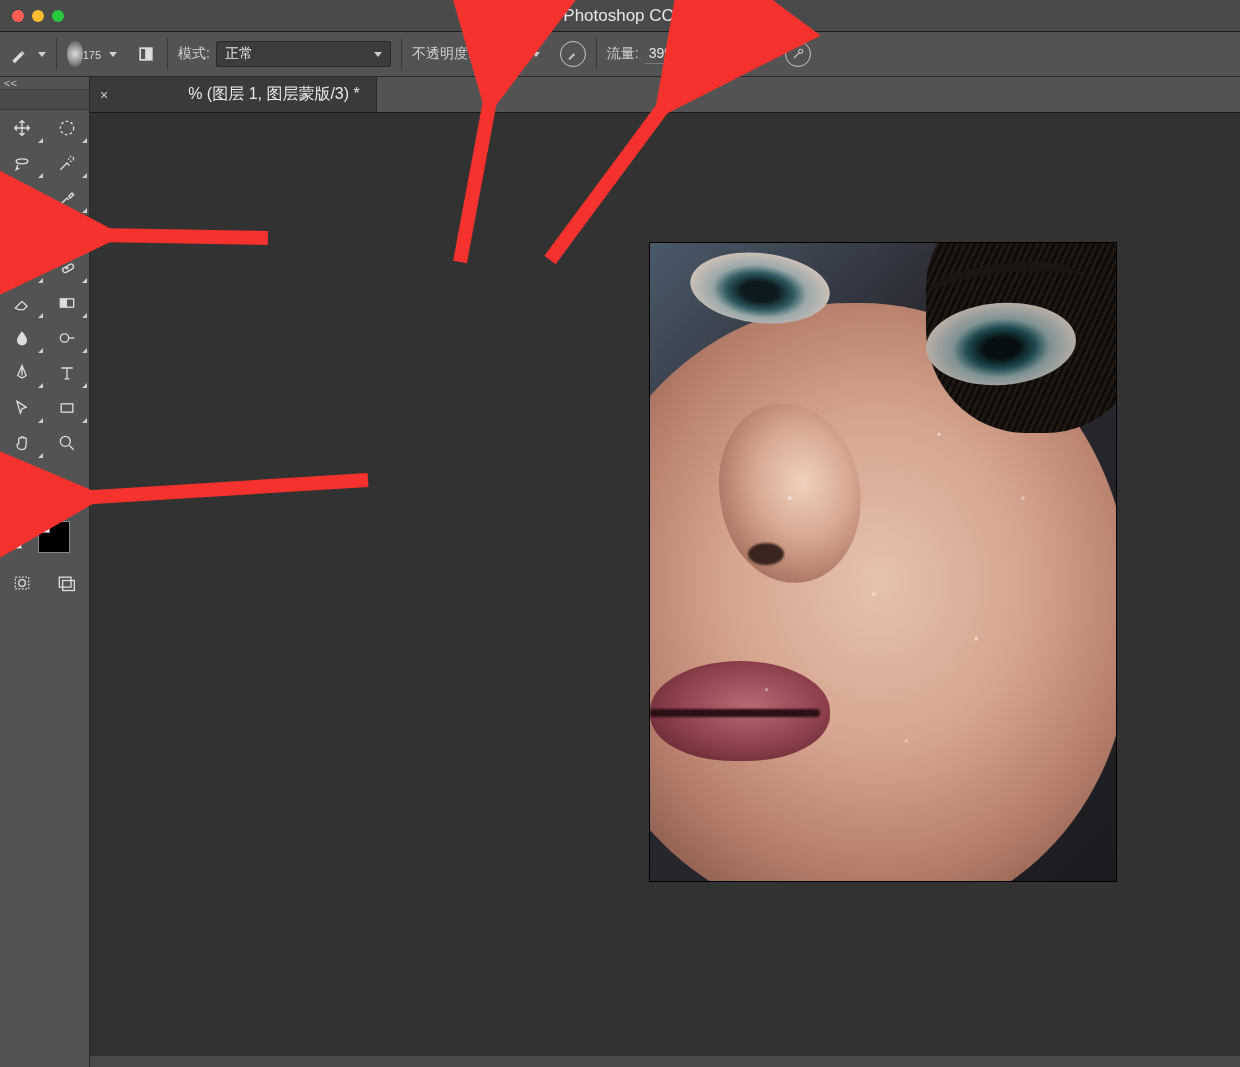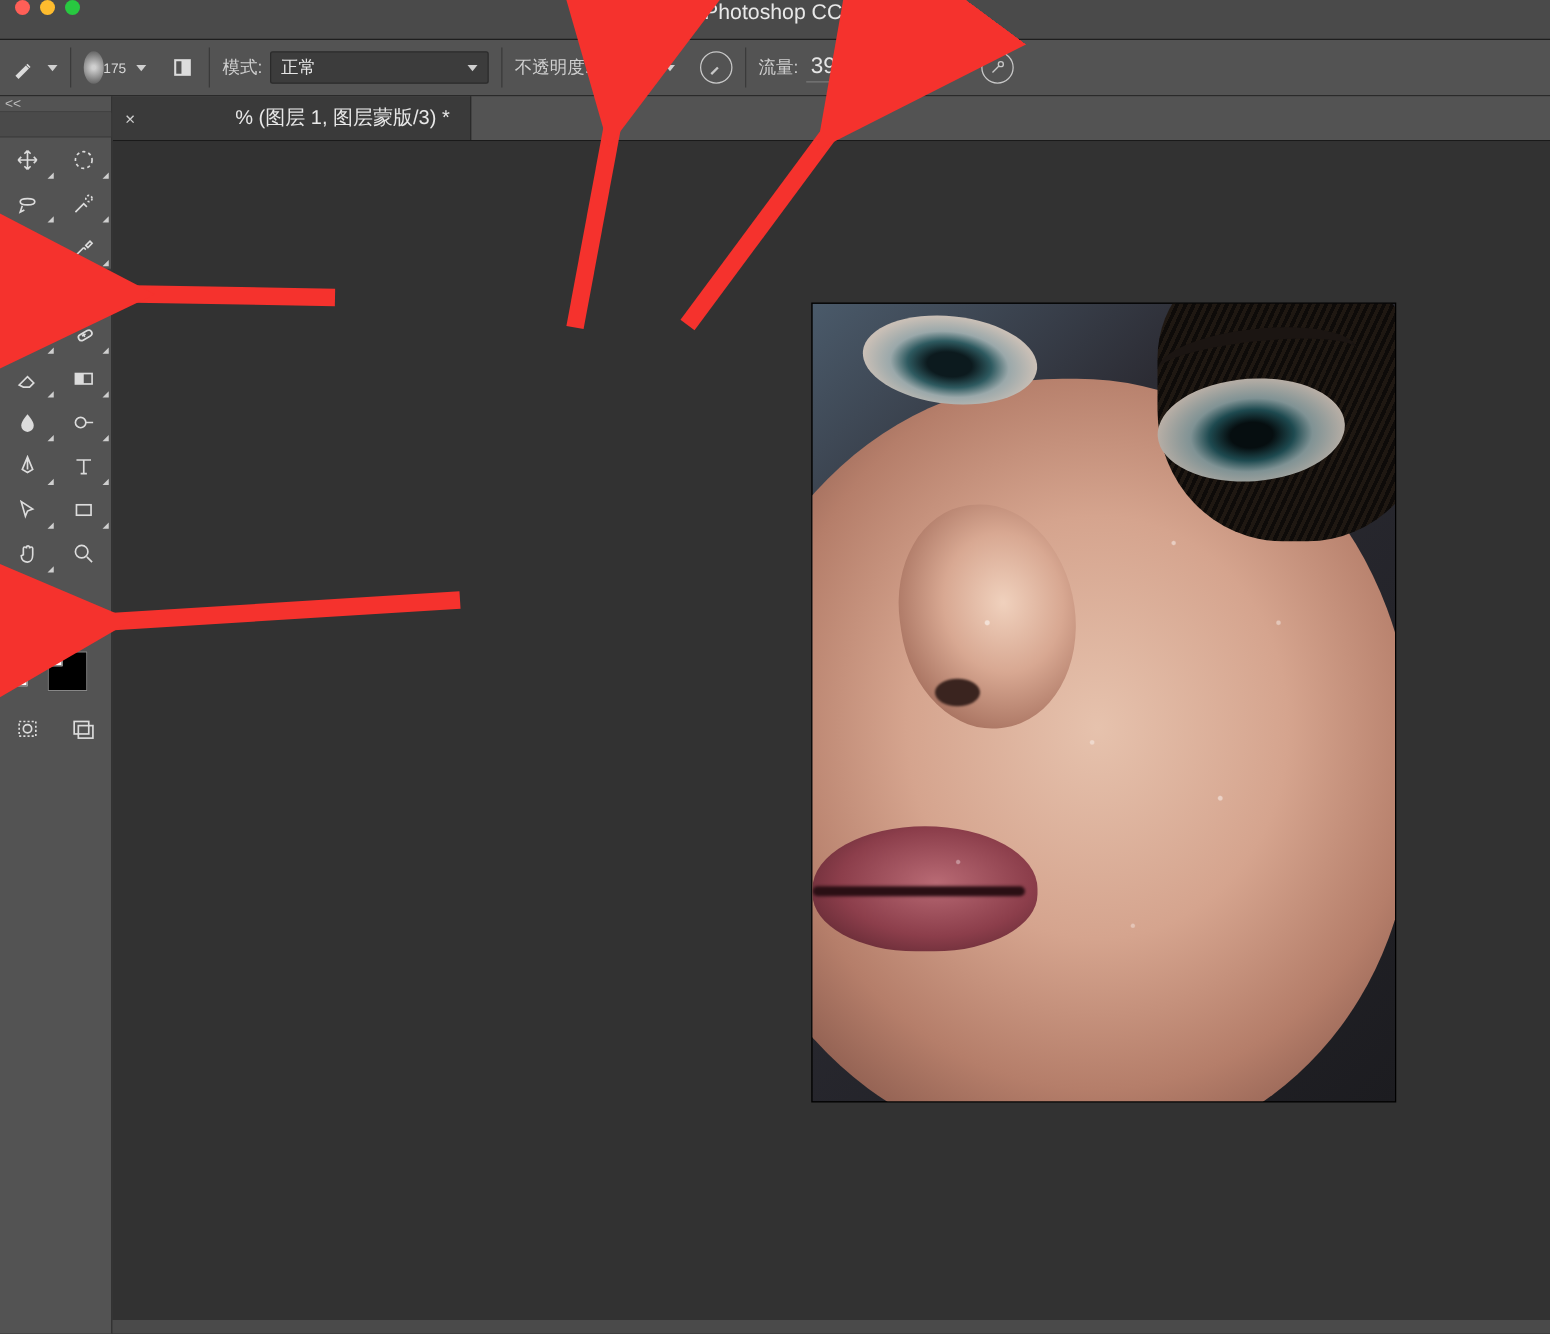--- a/index.html
+++ b/index.html
@@ -6,7 +6,7 @@
   body { width:1240px; height:1067px; background:#323232; overflow:hidden; position:relative; }
   
   
-  .titlebar { height:32px; background:#4a4a4a; display:flex; align-items:flex-start; position:relative; border-bottom:1px solid #1e1e1e;text-decoration:underline;}
+  .titlebar { height:32px; background:#4a4a4a; display:flex; align-items:center; position:relative; border-bottom:1px solid #1e1e1e;text-decoration:underline;}
   .traffic-lights { display:flex; gap:8px; margin-left:12px; }
   .tl { width:12px; height:12px; border-radius:50%; }
   .tl.red{background:#ff5f57;} .tl.yellow{background:#febc2e;} .tl.green{background:#28c840;}

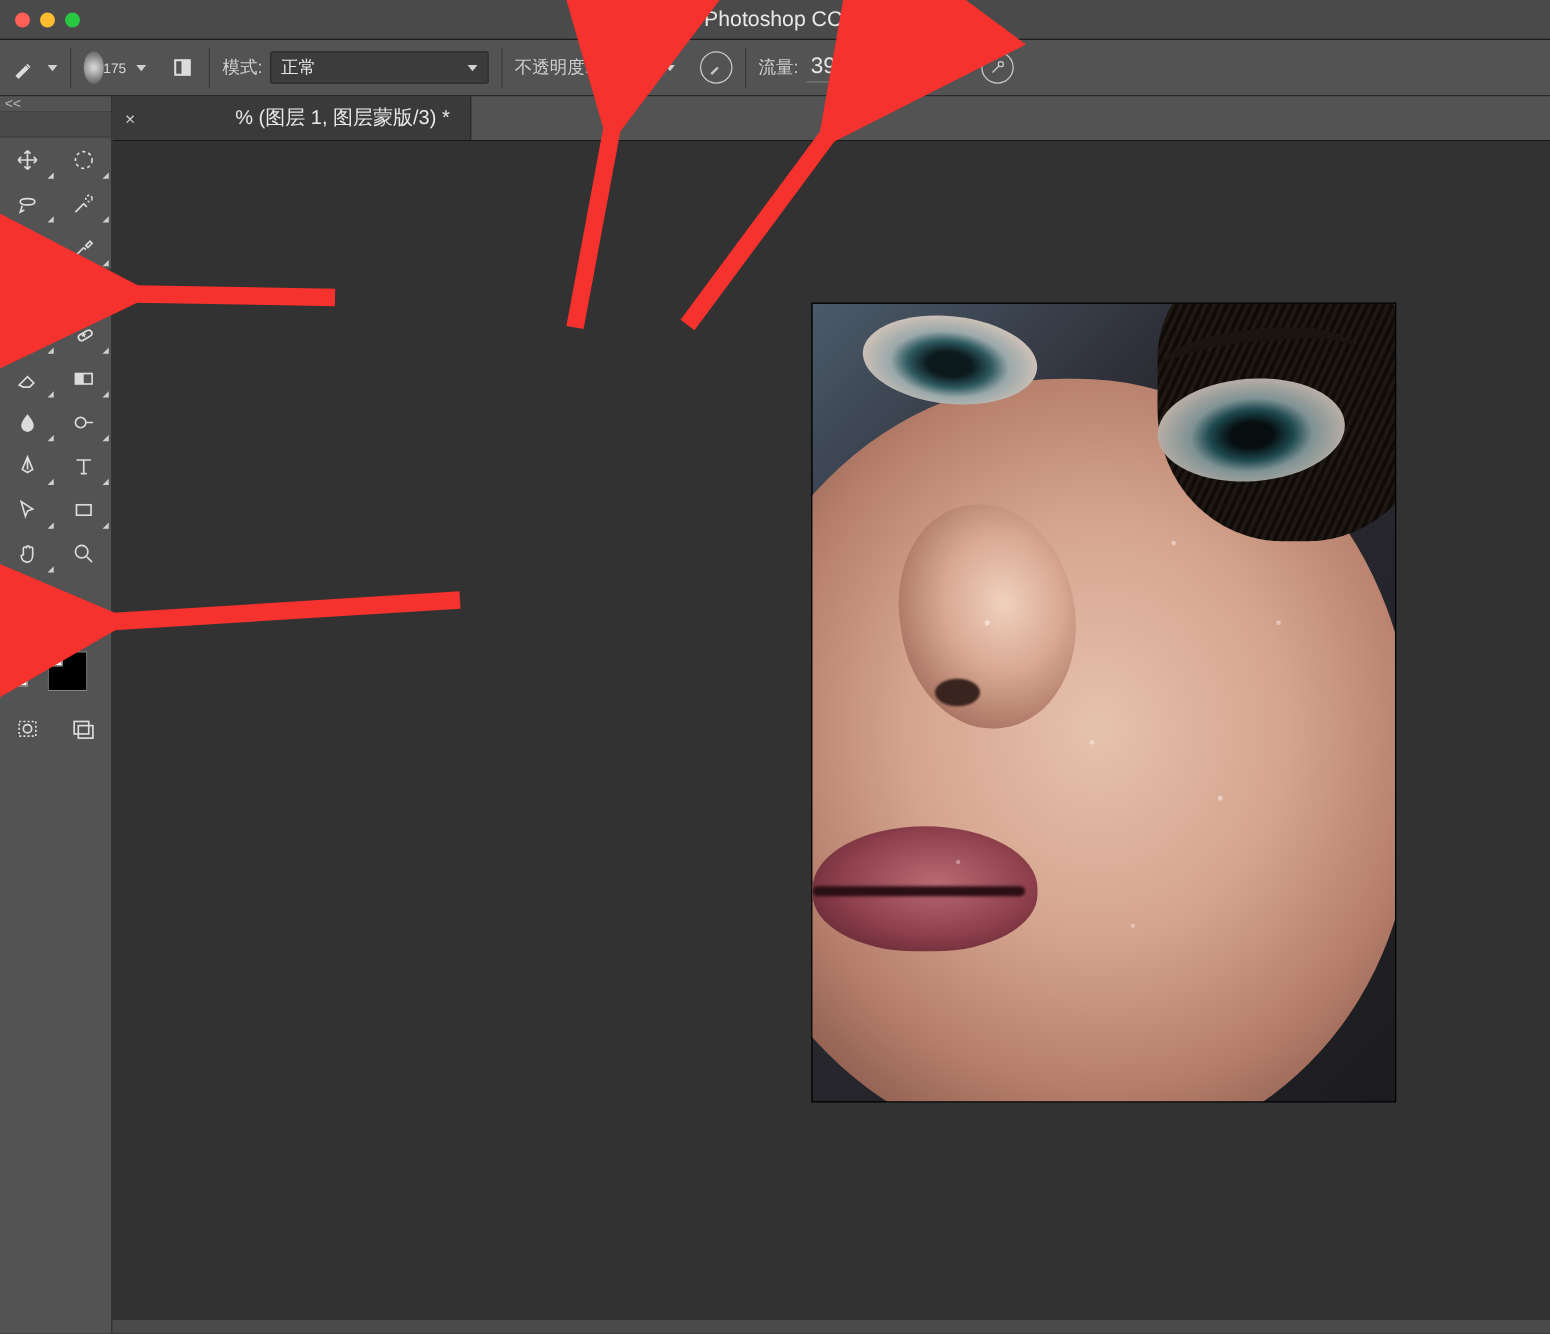--- a/index.html
+++ b/index.html
@@ -21,7 +21,7 @@
   .brush-size { font-size:11px; color:#d8d8d8; margin-top:1px;}
   .caret { width:0;height:0;border-left:4px solid transparent;border-right:4px solid transparent;border-top:5px solid #d0d0d0; display:inline-block; margin-left:2px;}
   .mode-select { background:#3c3c3c; border:1px solid #2a2a2a; height:26px; width:175px; display:flex; align-items:center; padding:0 8px; color:#e5e5e5; font-size:14px; border-radius:2px; justify-content:space-between;}
-  .value-field { border-bottom:1px solid #7a7a7a; color:#e5e5e5; font-size:18px; padding:0 4px 2px 4px; min-width:46px; display:inline-block;}
+  .value-field { border-bottom:1px solid #7a7a7a; color:#e5e5e5; font-size:14px; padding:0 4px 2px 4px; min-width:46px; display:inline-block;}
   .circ-icon { width:26px; height:26px; border:1.5px solid #c8c8c8; border-radius:50%; display:inline-flex; align-items:center; justify-content:center;}
   
   

